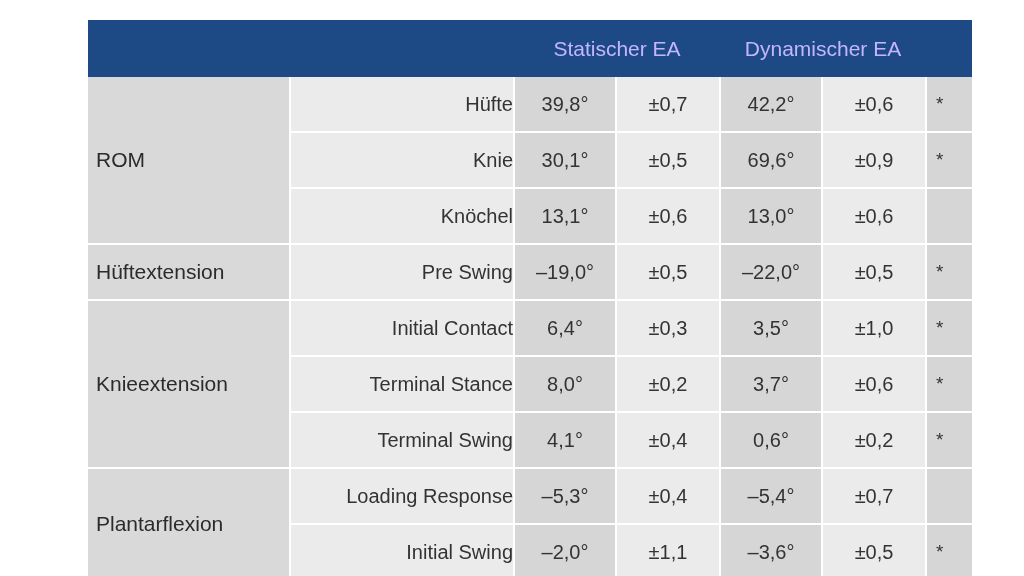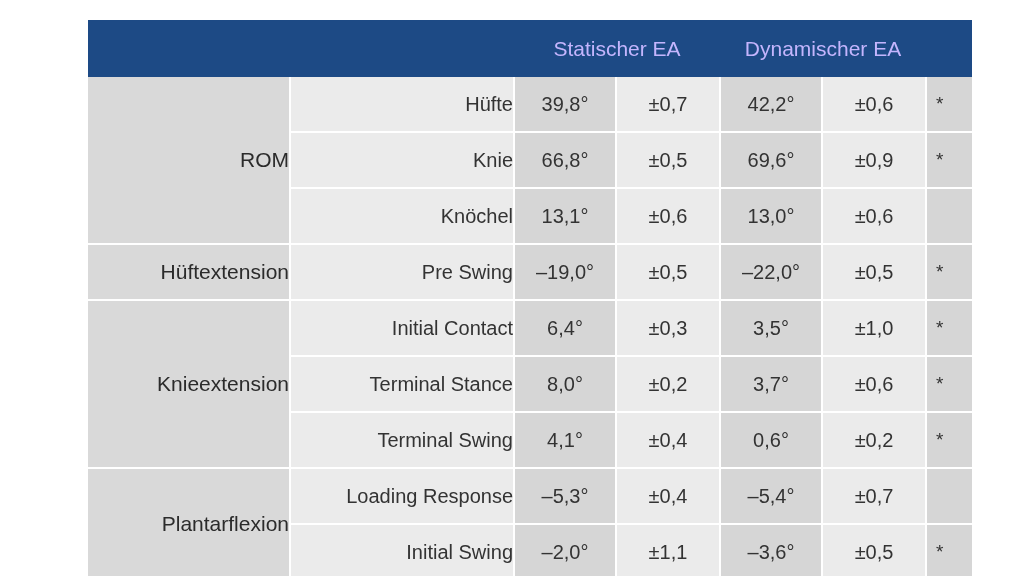--- a/index.html
+++ b/index.html
@@ -57,8 +57,8 @@
   }
   tbody td.group {
     background: #d9d9d9;
-    padding-left: 20px;
-    text-align: right;
+    padding-left: 8px;
+    text-align: left;
     font-size: 21px;
     color: #2b2b2b;
   }

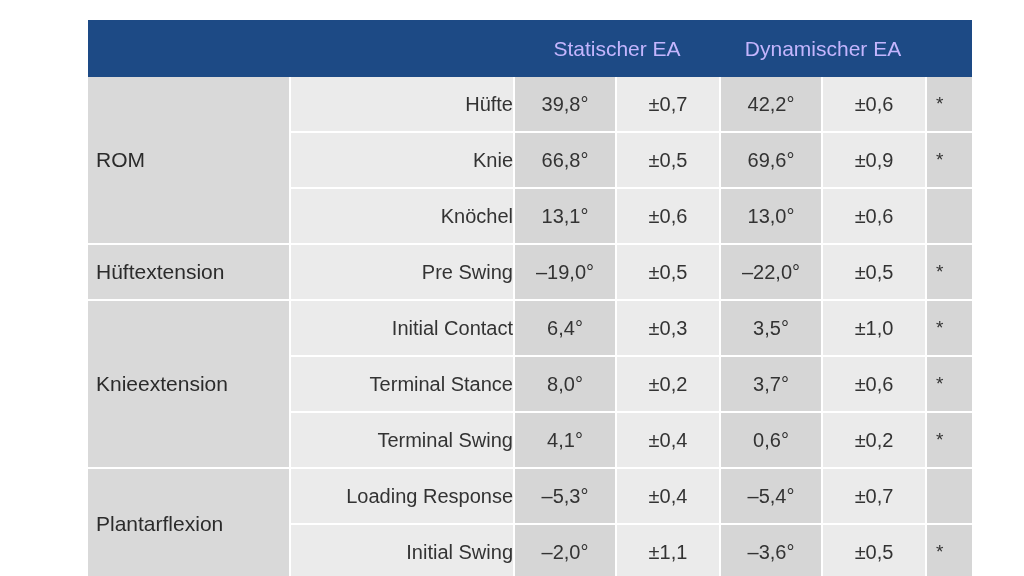--- a/index.html
+++ b/index.html
@@ -118,7 +118,7 @@
       </tr>
       <tr>
         <td class="phase shade-light">Knie</td>
-        <td class="num shade-dark">66,8°</td>
+        <td class="num shade-dark">30,1°</td>
         <td class="num shade-light">±0,5</td>
         <td class="num shade-dark">69,6°</td>
         <td class="num shade-light">±0,9</td>

